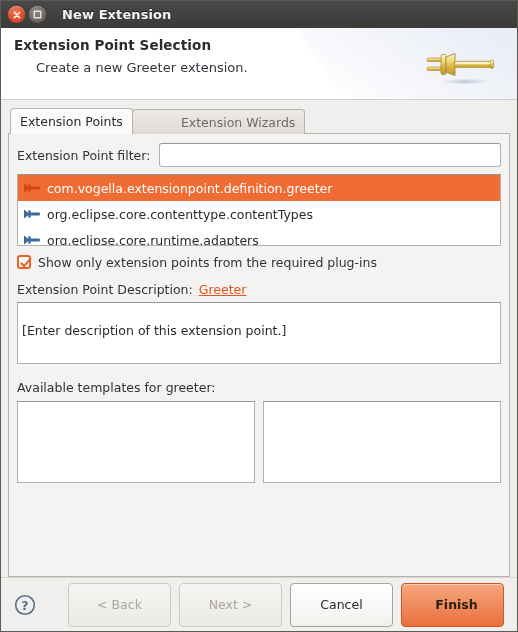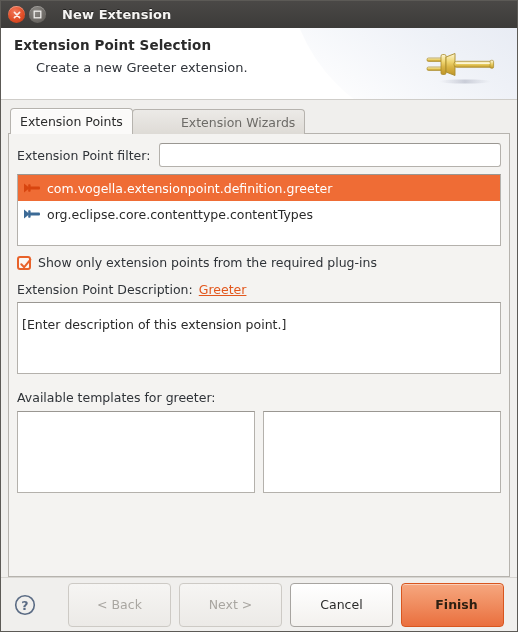--- a/index.html
+++ b/index.html
@@ -371,6 +371,14 @@
           <span>org.eclipse.core.contenttype.contentTypes</span>
         </div>
 
+        <div class="ep-row">
+          <svg class="ep-icon" viewBox="0 0 18 12">
+            <rect x="6" y="4.6" width="11" height="2.8" rx="1" fill="#3c6a96"></rect>
+            <path d="M1 1.5 L6.6 6 L1 10.5 Z" fill="#3c6a96"></path>
+            <rect x="5.2" y="2.2" width="2.4" height="7.6" rx="0.8" fill="#3c6a96"></rect>
+          </svg>
+          <span>org.eclipse.core.runtime.adapters</span>
+        </div>
 
         <div id="list-scrollbar"></div>
       </div>

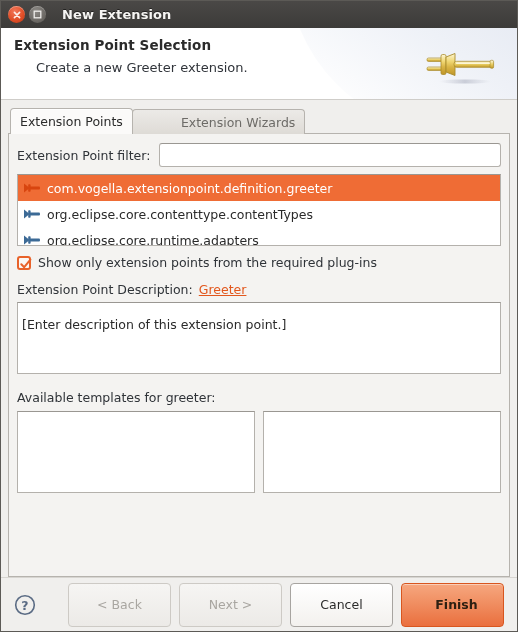--- a/index.html
+++ b/index.html
@@ -180,7 +180,7 @@
   }
 
   
-  #chk-row { display: flex; align-items: center; margin-top: 9px; }
+  #chk-row { display: flex; align-items: flex-start; margin-top: 9px; }
   #chk-box {
     width: 14px; height: 14px; flex: 0 0 14px;
     border: 2px solid #e8622a;

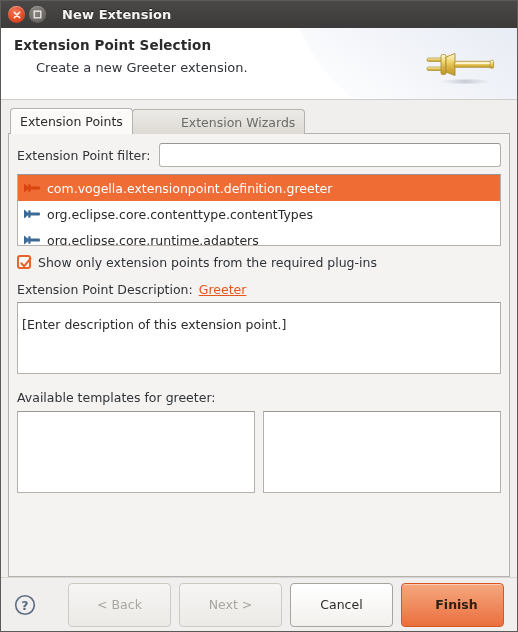--- a/index.html
+++ b/index.html
@@ -204,11 +204,11 @@
   }
   #desc-box {
     margin-top: 5px;
-    height: 72px;
+    height: 62px;
     background: #ffffff;
     border: 1px solid #b4b1ac;
     border-top-color: #9a9792;
-    padding: 14px 4px;
+    padding: 20px 4px;
     font-size: 12.5px;
     color: #2a2a2a;
     overflow: hidden;

